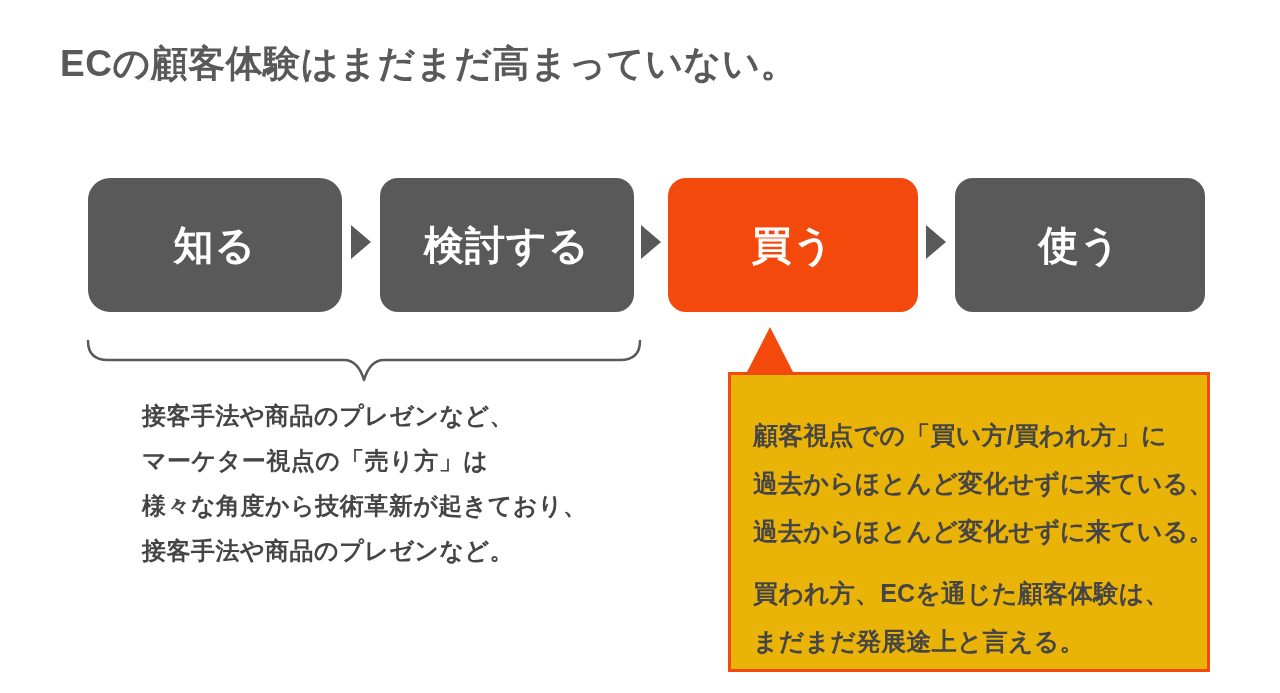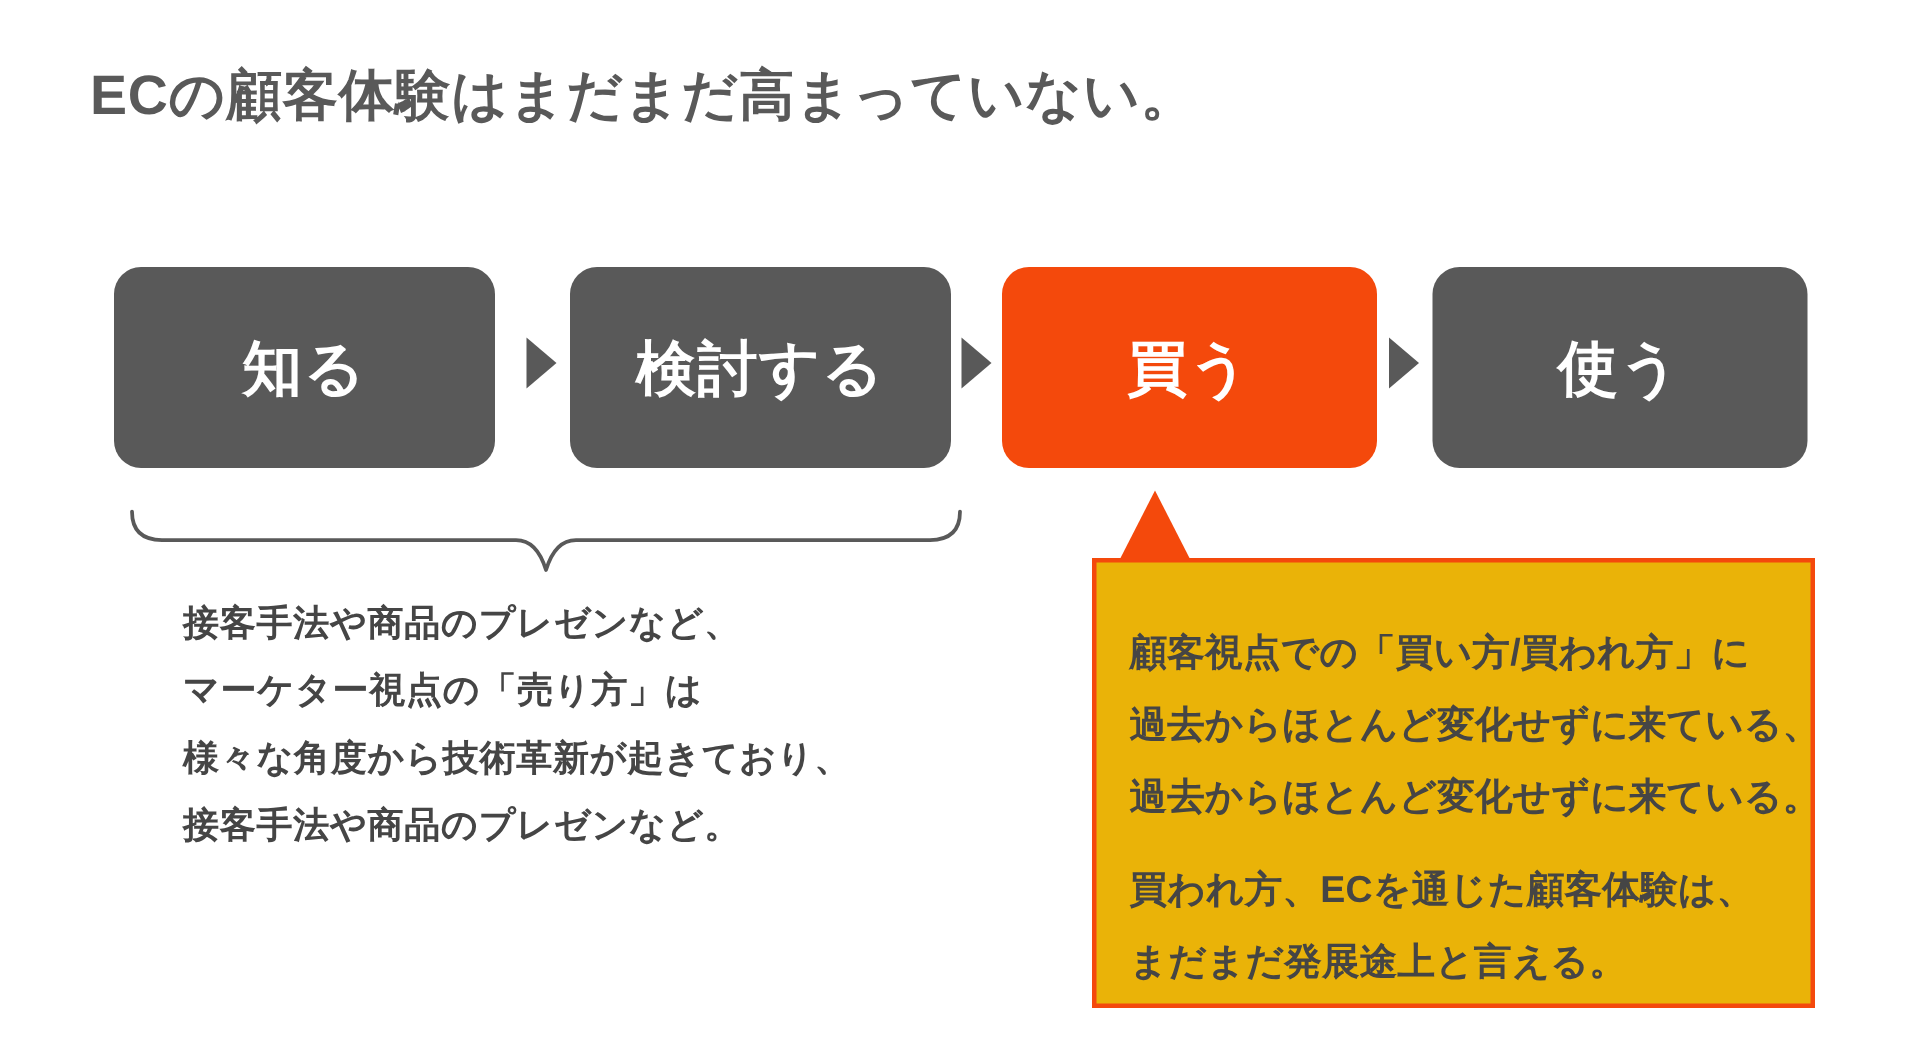--- a/index.html
+++ b/index.html
@@ -53,7 +53,7 @@
     white-space: nowrap;
   }
   .step-box.highlighted { background: var(--accent-orange); text-align: center; }
-  .step-1 { left: 76px;  width: 254px; }
+  .step-1 { left: 88px;  width: 254px; border-radius: 22px; }
   .step-2 { left: 380px; width: 254px; }
   .step-3 { left: 668px; width: 250px; }
   .step-4 { left: 955px; width: 250px; }

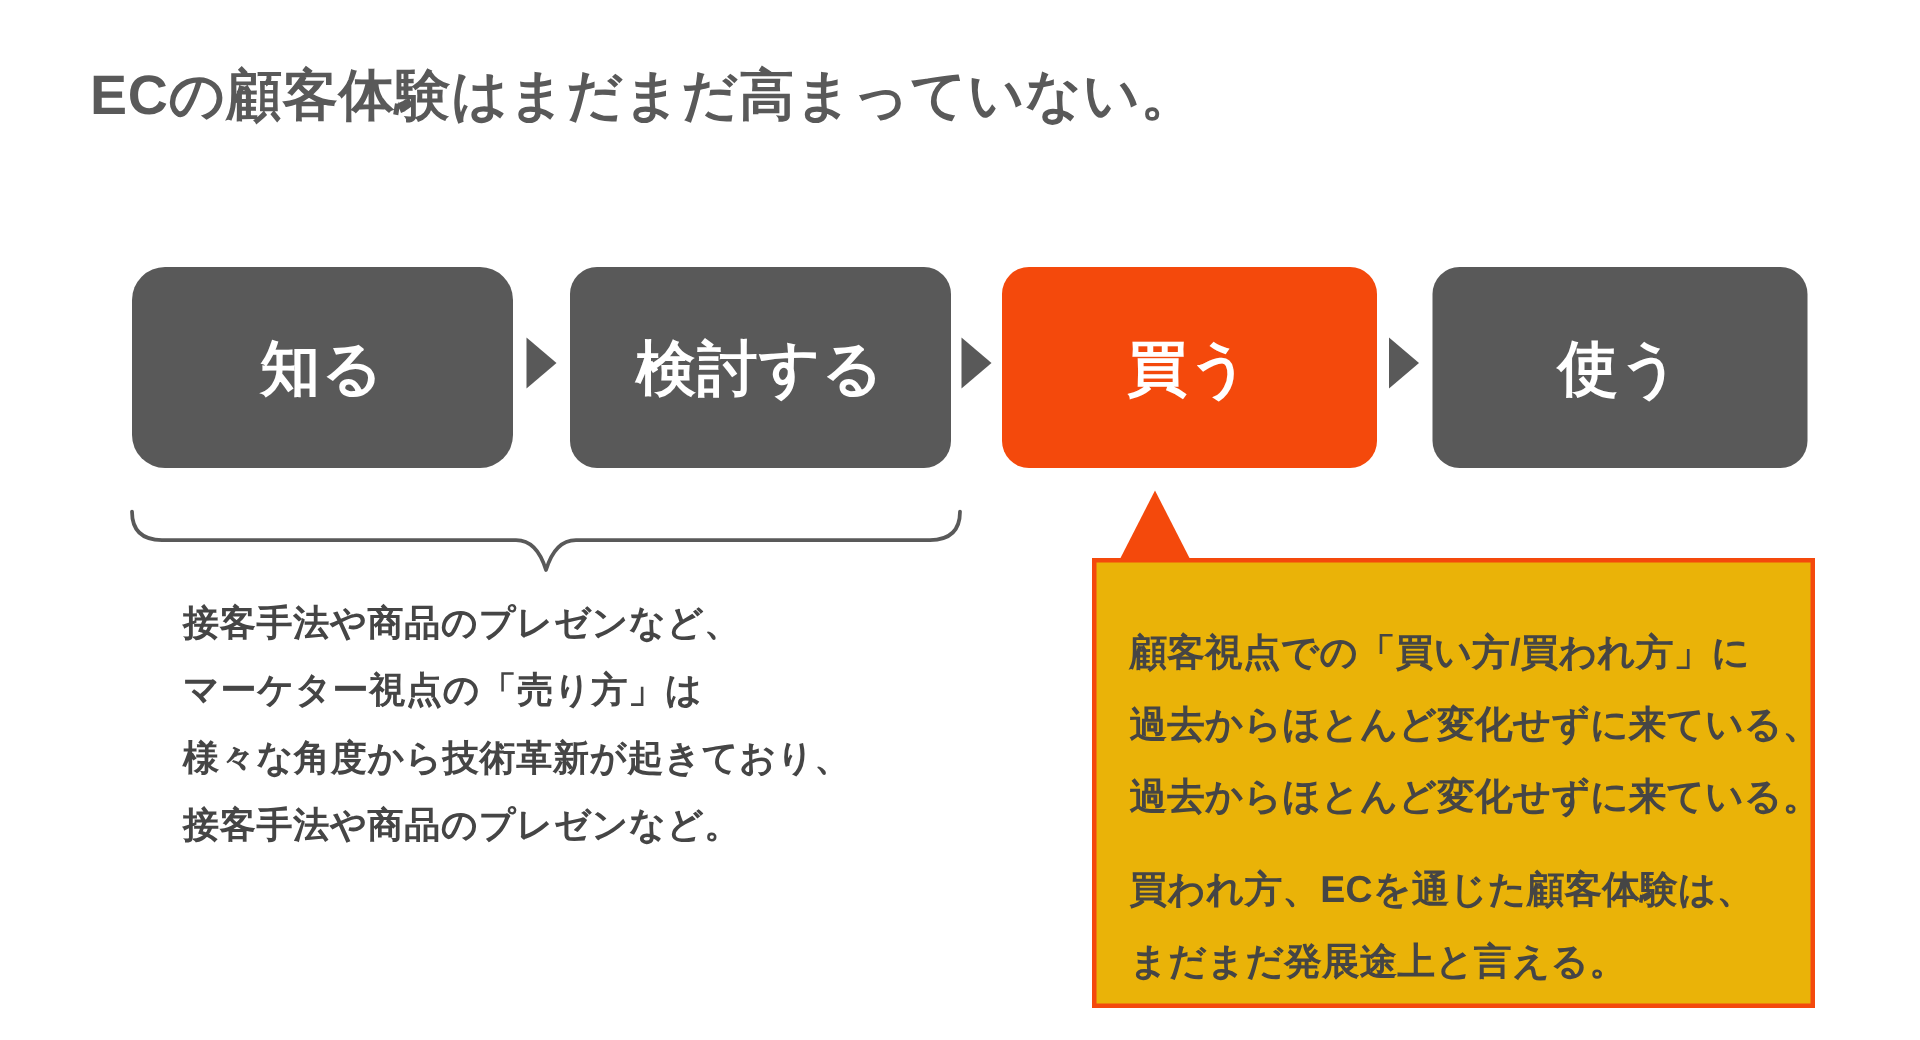--- a/index.html
+++ b/index.html
@@ -87,7 +87,7 @@
   
   .seller-note {
     position: absolute;
-    left: 122px;
+    left: 142px;
     top: 393px;
     color: var(--text-dark);
     font-size: 24px;

